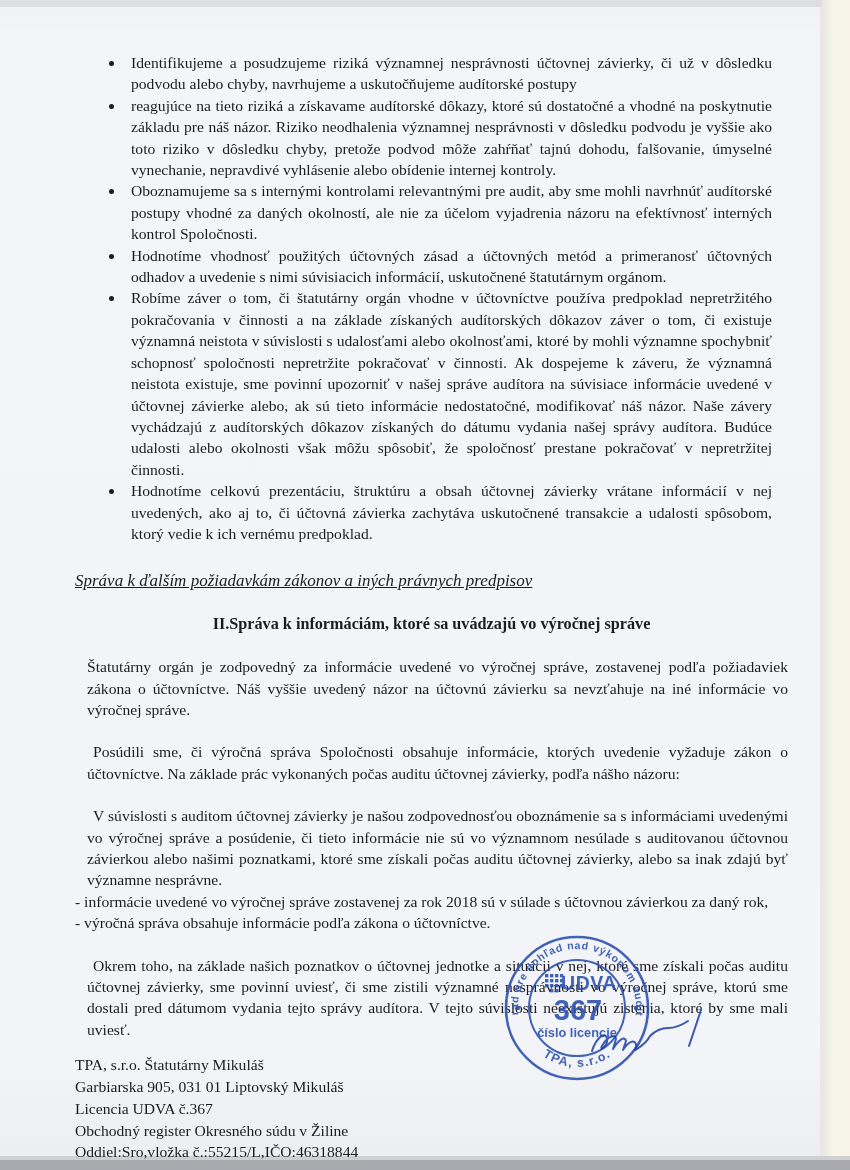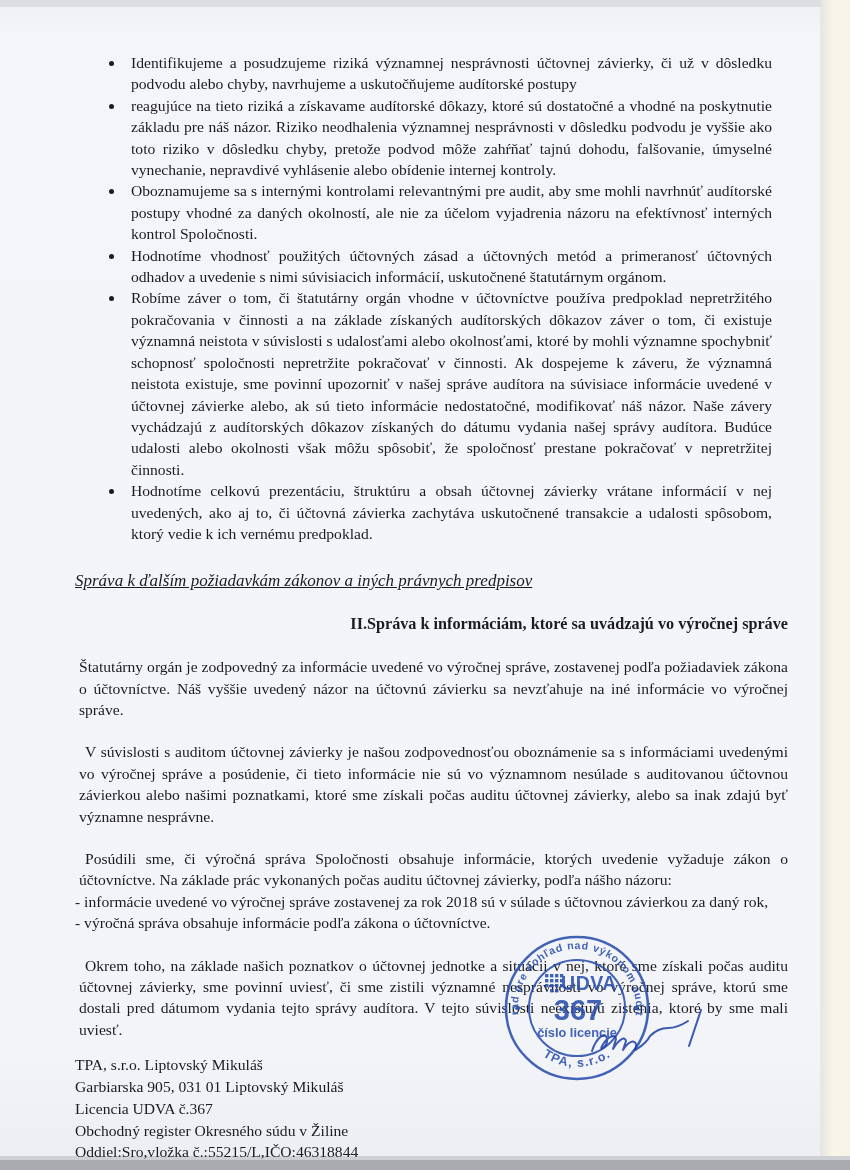--- a/index.html
+++ b/index.html
@@ -32,7 +32,7 @@
     font-size:17px;text-align:left;
   }
   .subsection-heading{
-    margin-top:22px;font-weight:bold;font-size:16.2px;text-align:right;
+    margin-top:22px;font-weight:bold;font-size:16.2px;text-align:center;
   }
   p.para{margin:21px 0 0 4px;}
   p.para.indent{text-indent:6px;}

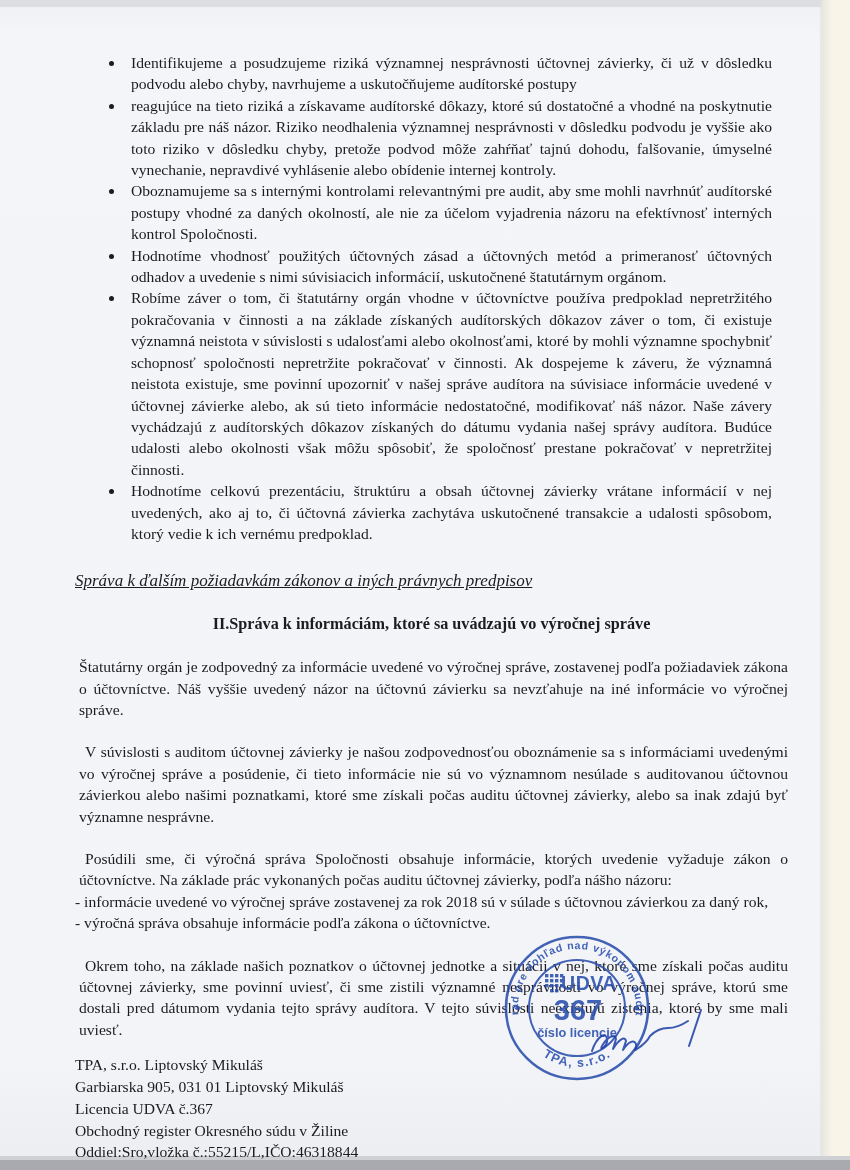--- a/index.html
+++ b/index.html
@@ -34,7 +34,7 @@
   .subsection-heading{
     margin-top:22px;font-weight:bold;font-size:16.2px;text-align:center;
   }
-  p.para{margin:21px 0 0 4px;}
+  p.para{margin:21px 0 0 12px;}
   p.para.indent{text-indent:6px;}
   p.tight{margin:0;}
   .dash-line{margin:0;text-align:justify;}

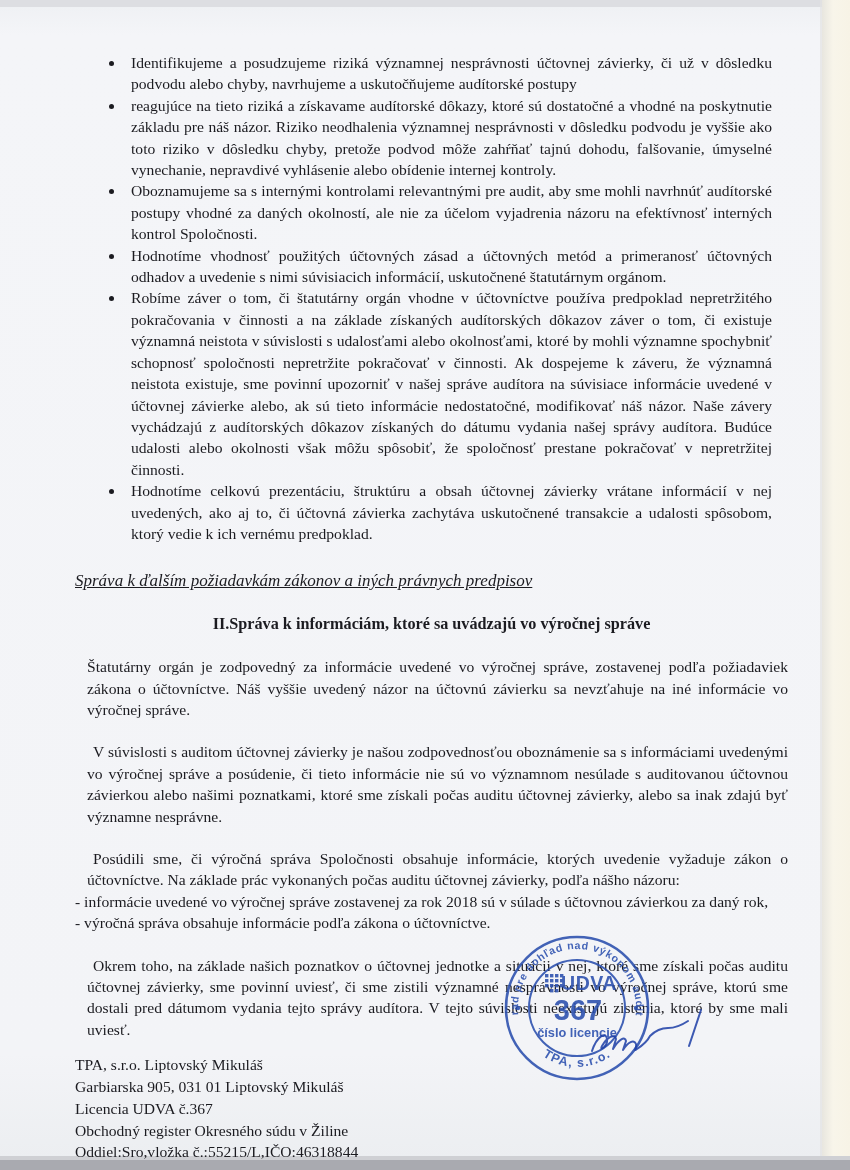--- a/index.html
+++ b/index.html
@@ -73,9 +73,9 @@
 
     <p class="para">Štatutárny orgán je zodpovedný za informácie uvedené vo výročnej správe, zostavenej podľa požiadaviek zákona o účtovníctve. Náš vyššie uvedený názor na účtovnú závierku sa nevzťahuje na iné informácie vo výročnej správe.</p>
 
+    <p class="para indent">Posúdili sme, či výročná správa Spoločnosti obsahuje informácie, ktorých uvedenie vyžaduje zákon o účtovníctve. Na základe prác vykonaných počas auditu účtovnej závierky, podľa nášho názoru:</p>
+
     <p class="para indent">V súvislosti s auditom účtovnej závierky je našou zodpovednosťou oboznámenie sa s informáciami uvedenými vo výročnej správe a posúdenie, či tieto informácie nie sú vo významnom nesúlade s auditovanou účtovnou závierkou alebo našimi poznatkami, ktoré sme získali počas auditu účtovnej závierky, alebo sa inak zdajú byť významne nesprávne.</p>
-
-    <p class="para indent">Posúdili sme, či výročná správa Spoločnosti obsahuje informácie, ktorých uvedenie vyžaduje zákon o účtovníctve. Na základe prác vykonaných počas auditu účtovnej závierky, podľa nášho názoru:</p>
     <p class="dash-line tight">- informácie uvedené vo výročnej správe zostavenej za rok 2018 sú v súlade s účtovnou závierkou za daný rok,</p>
     <p class="dash-line tight">- výročná správa obsahuje informácie podľa zákona o účtovníctve.</p>
 

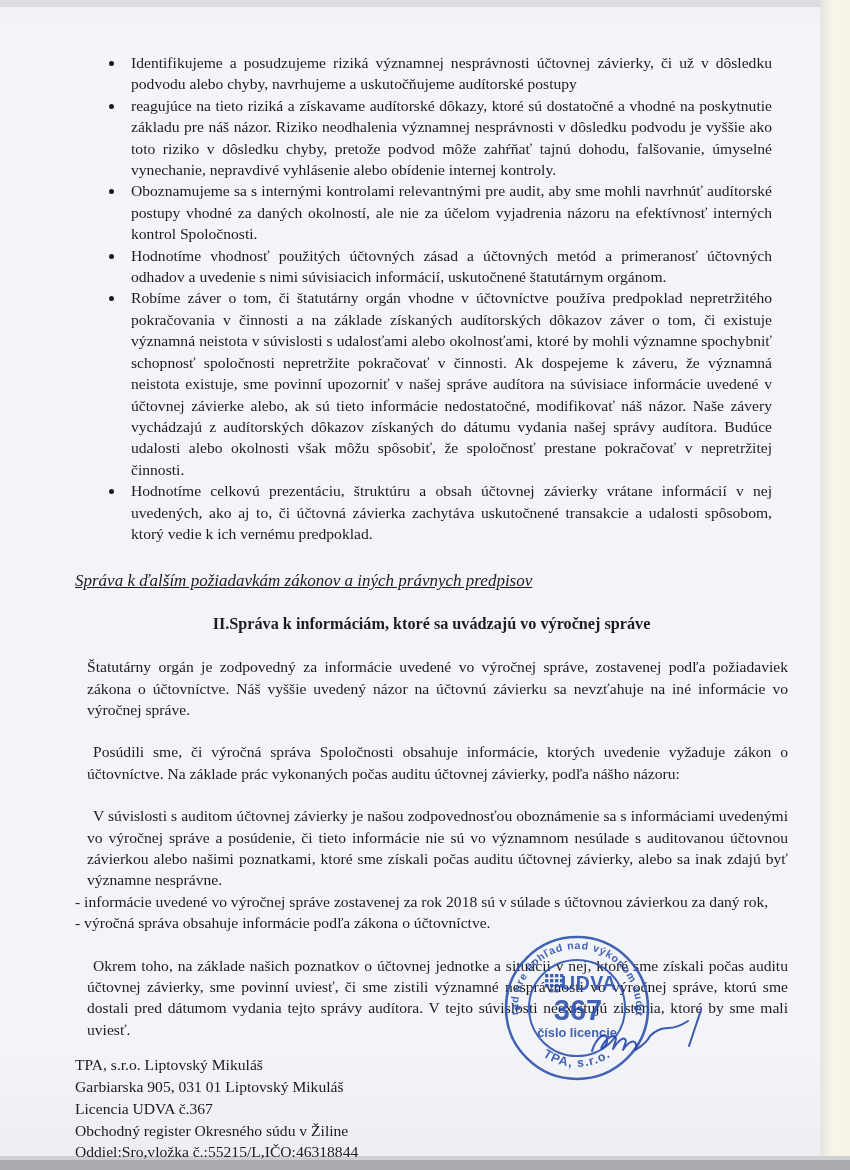--- a/index.html
+++ b/index.html
@@ -83,7 +83,7 @@
 
 
     <div class="firm-block">
-      <div>TPA, s.r.o. Liptovský Mikuláš</div>
+      <div>TPA, s.r.o. Štatutárny Mikuláš</div>
       <div>Garbiarska 905, 031 01 Liptovský Mikuláš</div>
       <div>Licencia UDVA č.367</div>
       <div>Obchodný register Okresného súdu v Žiline</div>

